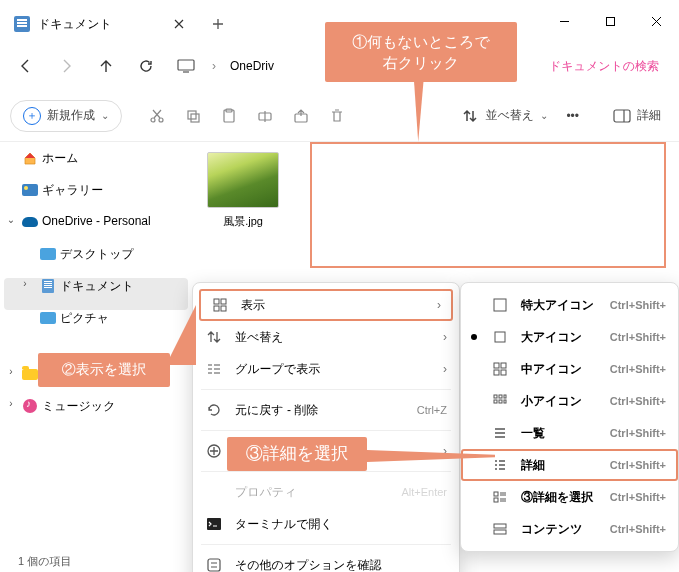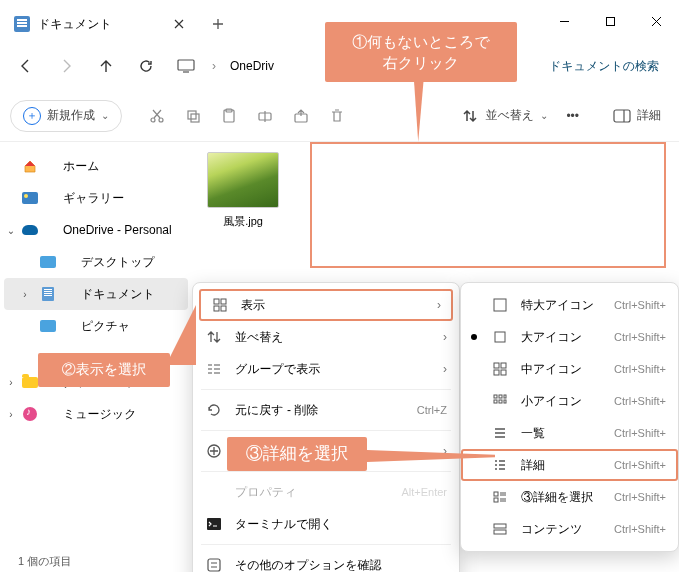--- a/index.html
+++ b/index.html
@@ -24,7 +24,7 @@
   .chevsep { color:#888; padding: 0 4px; }
   .crumb { padding: 4px 6px; font-size: 12px; }
   .navspacer { flex:1; }
-  .search { color:#0c4a6e; font-size:12px; padding-right:12px; }
+  .search { color:#ec4899; font-size:12px; padding-right:12px; }
 
   
   .toolbar { height: 52px; display:flex; align-items:center; padding: 0 10px; gap: 2px; border-bottom: 1px solid #eee; }

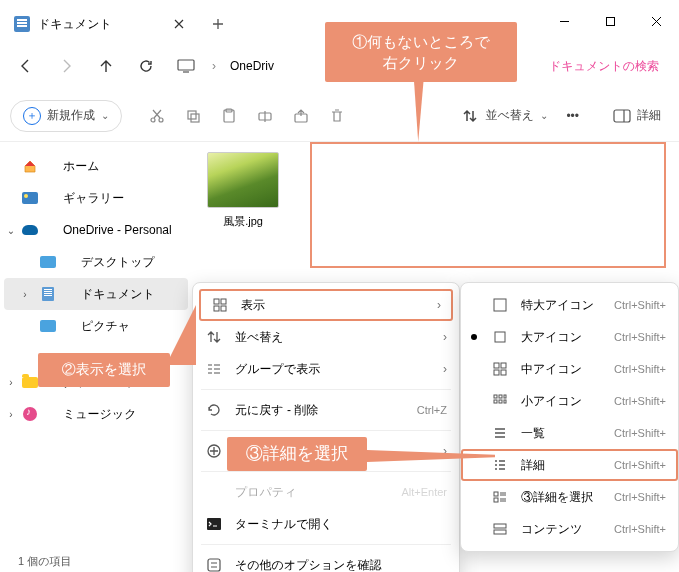--- a/index.html
+++ b/index.html
@@ -40,7 +40,7 @@
   
   .body { display:flex; height: calc(572px - 42px - 48px - 52px - 22px); }
   .sidebar { width: 192px; padding: 8px 0; overflow:hidden; }
-  .sideitem { height: 32px; display:flex; align-items:center; gap:25px; padding: 0 8px 0 22px; font-size:12px; position:relative; }
+  .sideitem { height: 32px; display:flex; gap:4px; padding: 0 8px 0 22px; font-size:12px; position:relative; }
   .sideitem.selected { background:#eaeaea; border-radius:4px; margin: 0 4px; padding-left:18px; }
   .sideitem .exp { position:absolute; left:4px; width:14px; text-align:center; color:#555; font-size:10px; }
   .sideicon { width:16px; height:16px; display:flex; align-items:center; justify-content:center; }

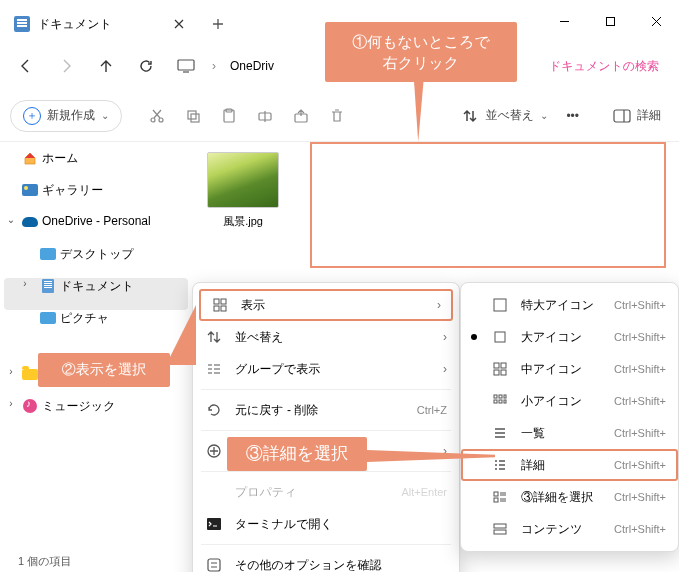--- a/index.html
+++ b/index.html
@@ -70,7 +70,7 @@
   
   .menu { position:absolute; background:#fff; border:1px solid #ddd; border-radius:8px; box-shadow: 0 6px 20px rgba(0,0,0,0.18); padding: 6px 0; font-size:12px; }
   .menu1 { left: 192px; top: 282px; width: 268px; }
-  .menu2 { left: 460px; top: 282px; width: 219px; }
+  .menu2 { left: 460px; top: 282px; width: 219px; font-weight: bold; }
   .mrow { height: 32px; display:flex; align-items:center; padding: 0 12px; gap: 12px; position:relative; }
   .mrow .micon { width:18px; height:18px; display:flex; align-items:center; justify-content:center; color:#555; }
   .mrow .mlabel { flex:1; }

